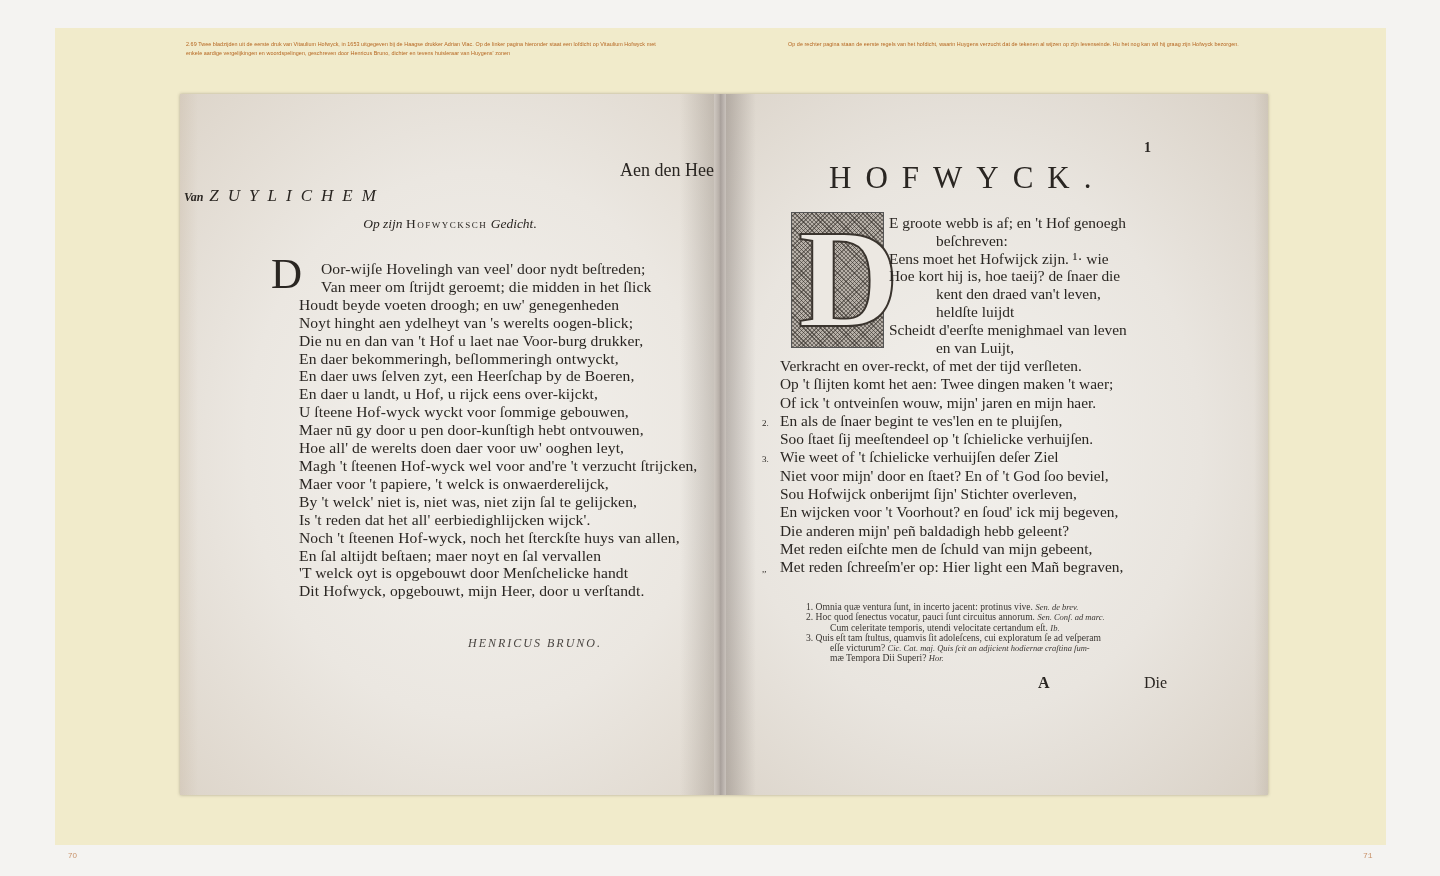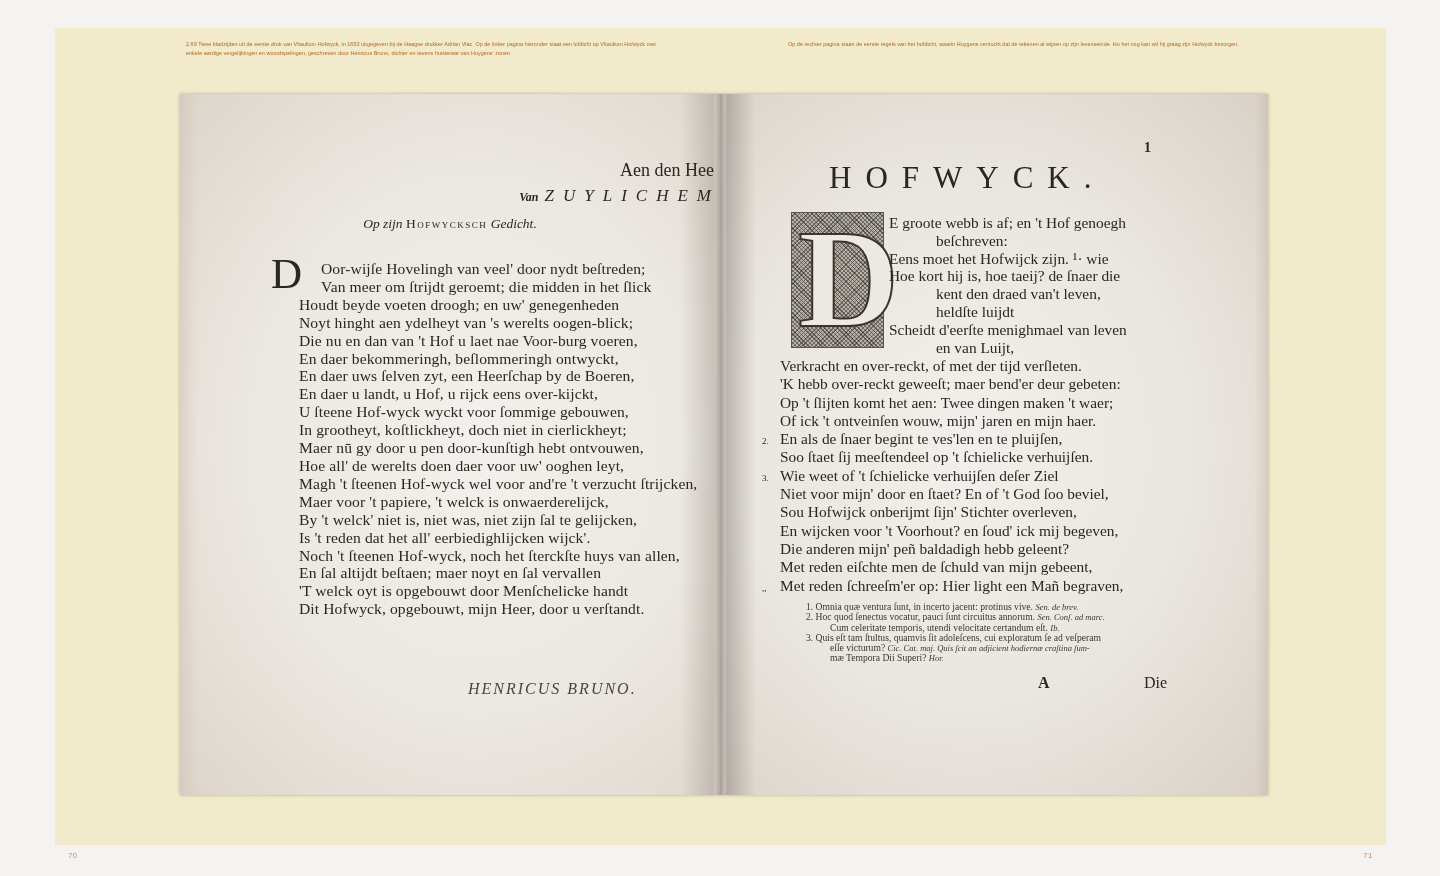--- a/index.html
+++ b/index.html
@@ -53,7 +53,7 @@
 
   
   .lp-head1 { position:absolute; left:0; width:540px; top:66px; text-align:right; font-size:18px; }
-  .lp-head2 { position:absolute; left:0; width:540px; top:92px; text-align:right; font-size:17px; font-style:italic; letter-spacing:9px; padding-left:15px; box-sizing:border-box; }
+  .lp-head2 { position:absolute; left:0; width:540px; top:92px; text-align:left; font-size:17px; font-style:italic; letter-spacing:9px; padding-left:4px; box-sizing:border-box; }
   .lp-head2 .van { font-size:12px; letter-spacing:0; font-weight:bold; margin-right:6px; }
   .lp-head3 { position:absolute; left:0; width:540px; top:122px; text-align:center; font-size:13.5px; }
   .lp-head3 .it { font-style:italic;text-align:center; }

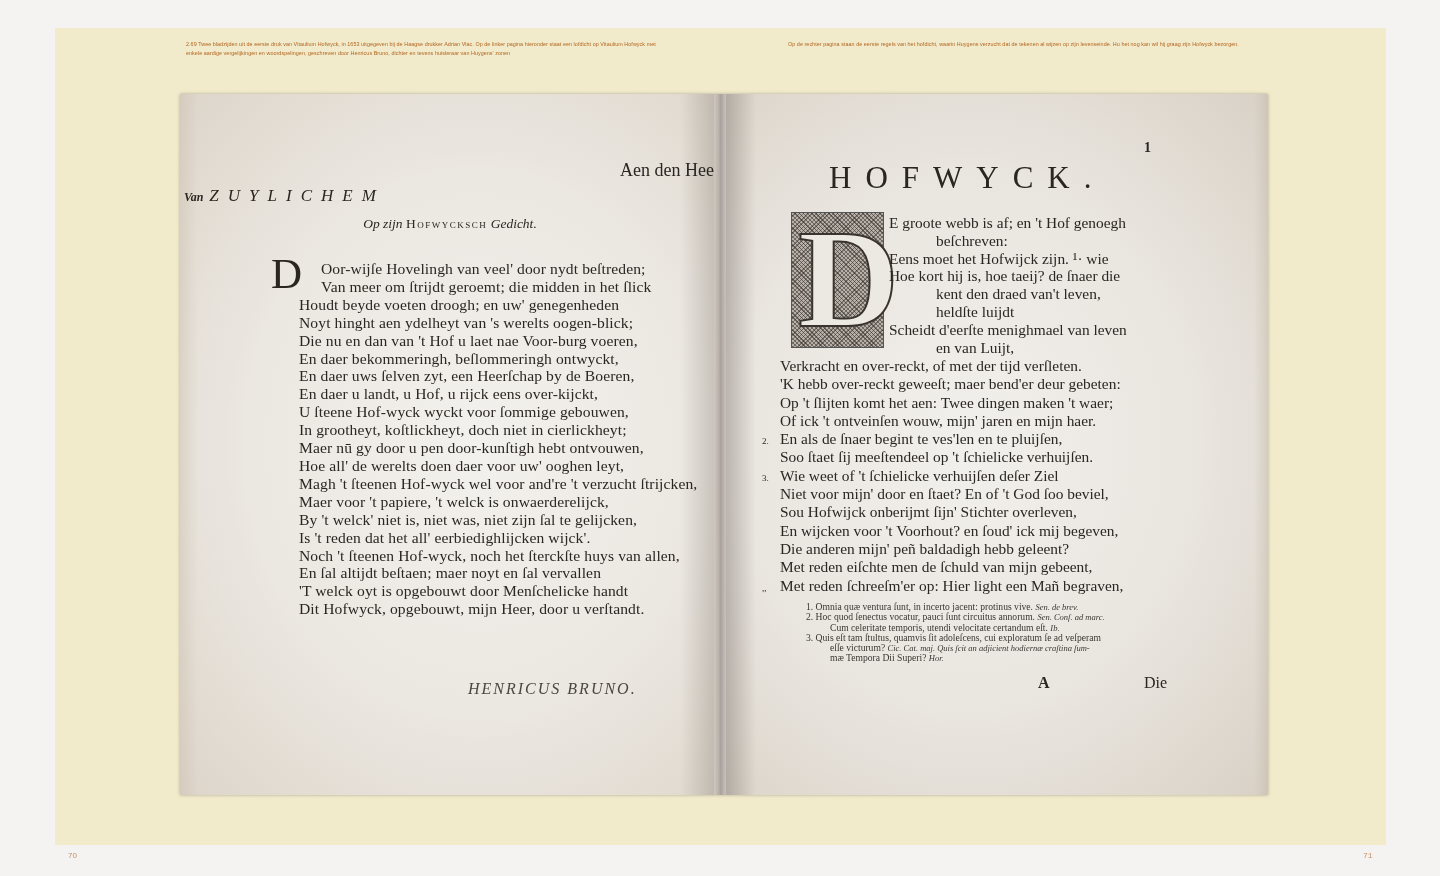--- a/index.html
+++ b/index.html
@@ -120,7 +120,7 @@
         <div class="line ind">Van meer om ſtrijdt geroemt; die midden in het ſlick</div>
         <div class="line">Houdt beyde voeten droogh; en uw' genegenheden</div>
         <div class="line">Noyt hinght aen ydelheyt van 's werelts oogen-blick;</div>
-        <div class="line">Die nu en dan van 't Hof u laet nae Voor-burg voeren,</div>
+        <div class="line">Die nu en dan van 't Hof u laet nae Voor-burg drukker,</div>
         <div class="line">En daer bekommeringh, beſlommeringh ontwyckt,</div>
         <div class="line">En daer uws ſelven zyt, een Heerſchap by de Boeren,</div>
         <div class="line">En daer u landt, u Hof, u rijck eens over-kijckt,</div>

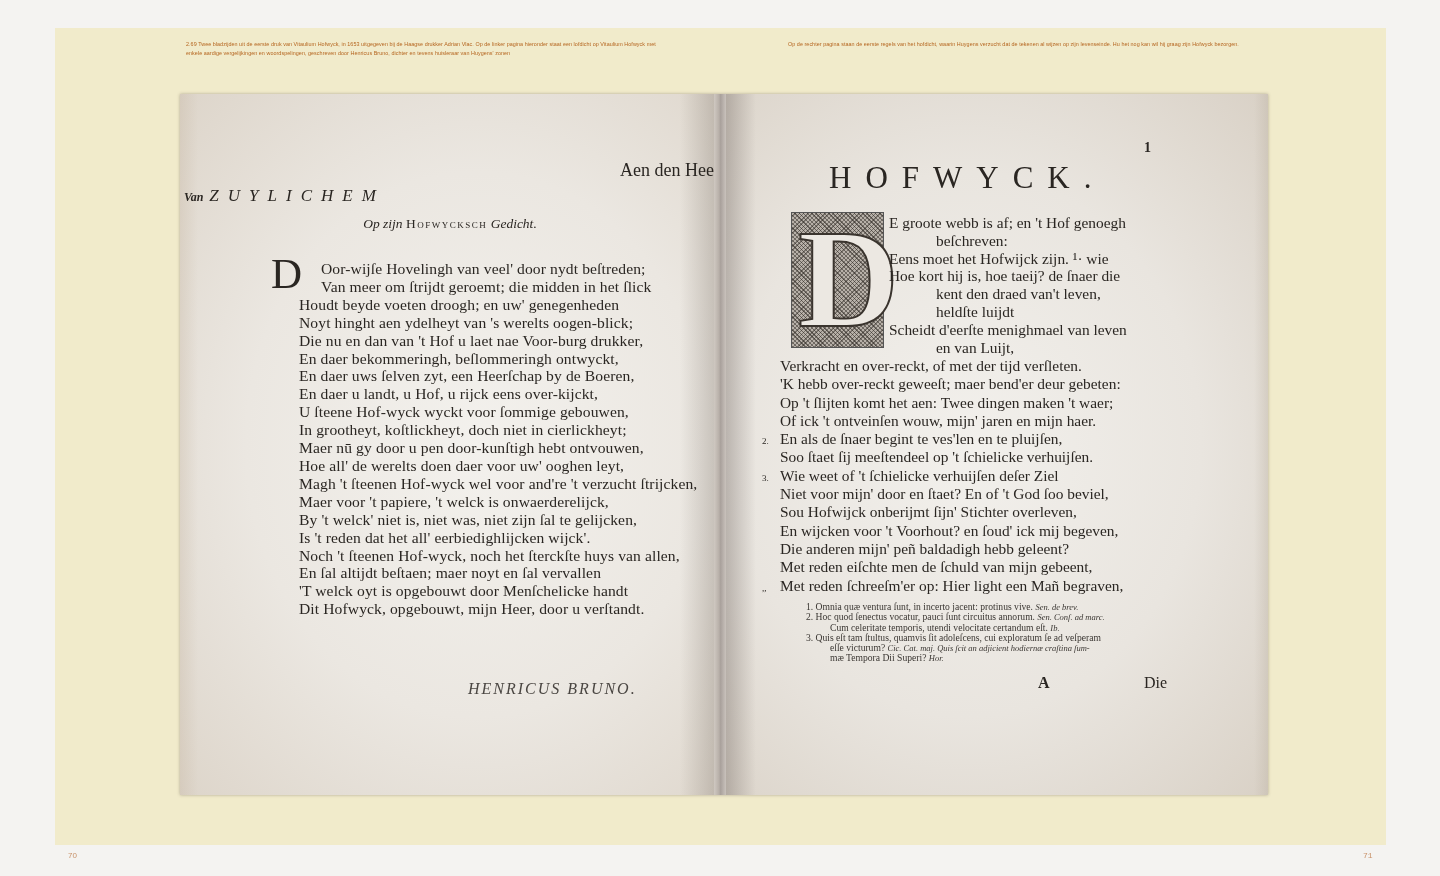--- a/index.html
+++ b/index.html
@@ -158,7 +158,6 @@
       </div>
     <div class="rp-poem" id="rp-poem">
         <div class="line">Verkracht en over-reckt, of met der tijd verſleten.</div>
-        <div class="line">'K hebb over-reckt geweeſt; maer bend'er deur gebeten:</div>
         <div class="line">Op 't ſlijten komt het aen: Twee dingen maken 't waer;</div>
         <div class="line">Of ick 't ontveinſen wouw, mijn' jaren en mijn haer.</div>
         <div class="line"><span class="mark">2.</span>En als de ſnaer begint te ves'len en te pluijſen,</div>

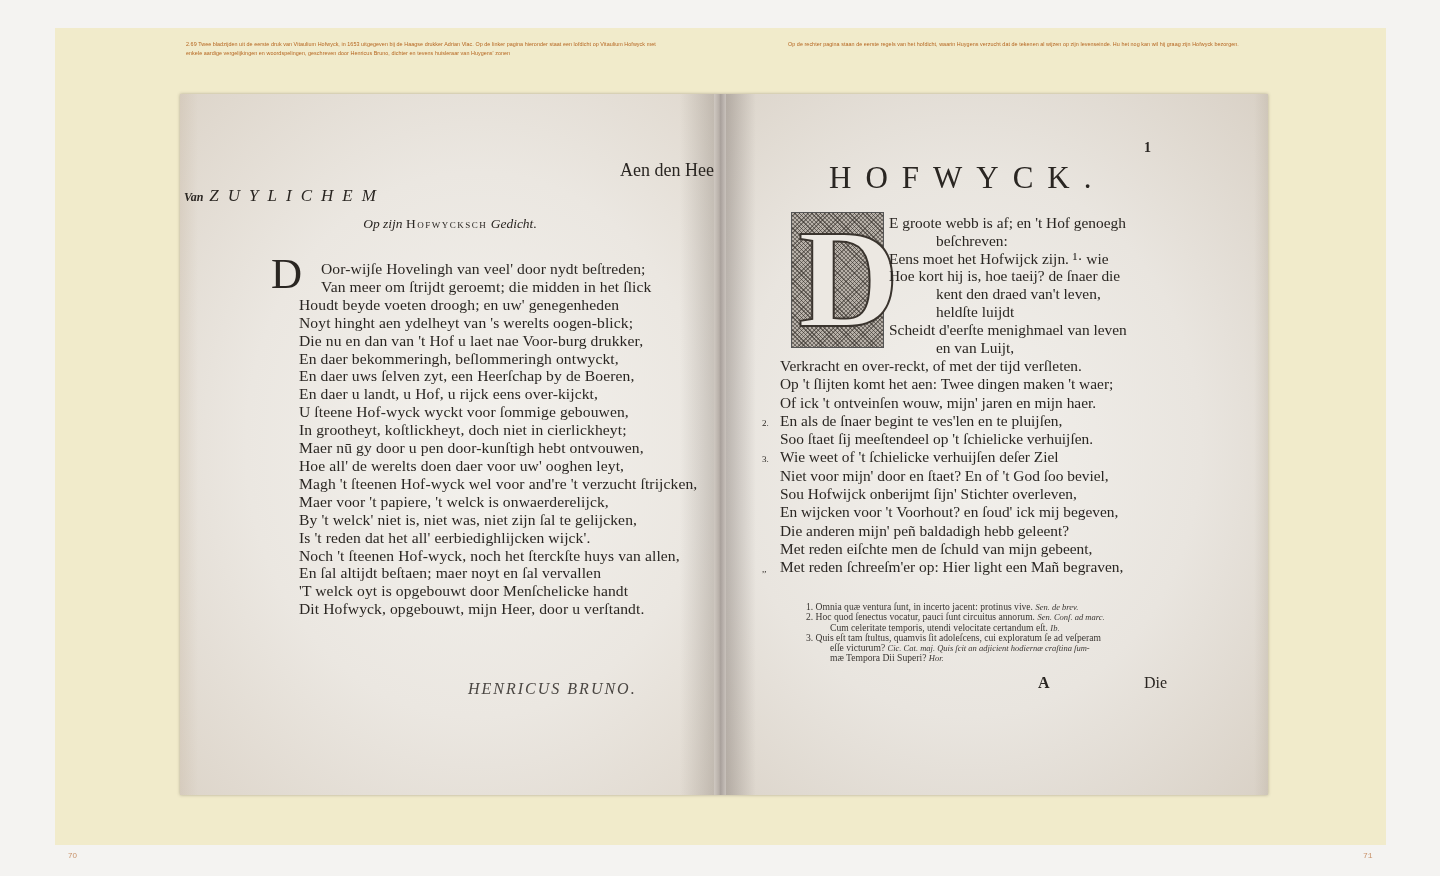--- a/index.html
+++ b/index.html
@@ -125,7 +125,6 @@
         <div class="line">En daer uws ſelven zyt, een Heerſchap by de Boeren,</div>
         <div class="line">En daer u landt, u Hof, u rijck eens over-kijckt,</div>
         <div class="line">U ſteene Hof-wyck wyckt voor ſommige gebouwen,</div>
-        <div class="line">In grootheyt, koſtlickheyt, doch niet in cierlickheyt;</div>
         <div class="line">Maer nū gy door u pen door-kunſtigh hebt ontvouwen,</div>
         <div class="line">Hoe all' de werelts doen daer voor uw' ooghen leyt,</div>
         <div class="line">Magh 't ſteenen Hof-wyck wel voor and're 't verzucht ſtrijcken,</div>

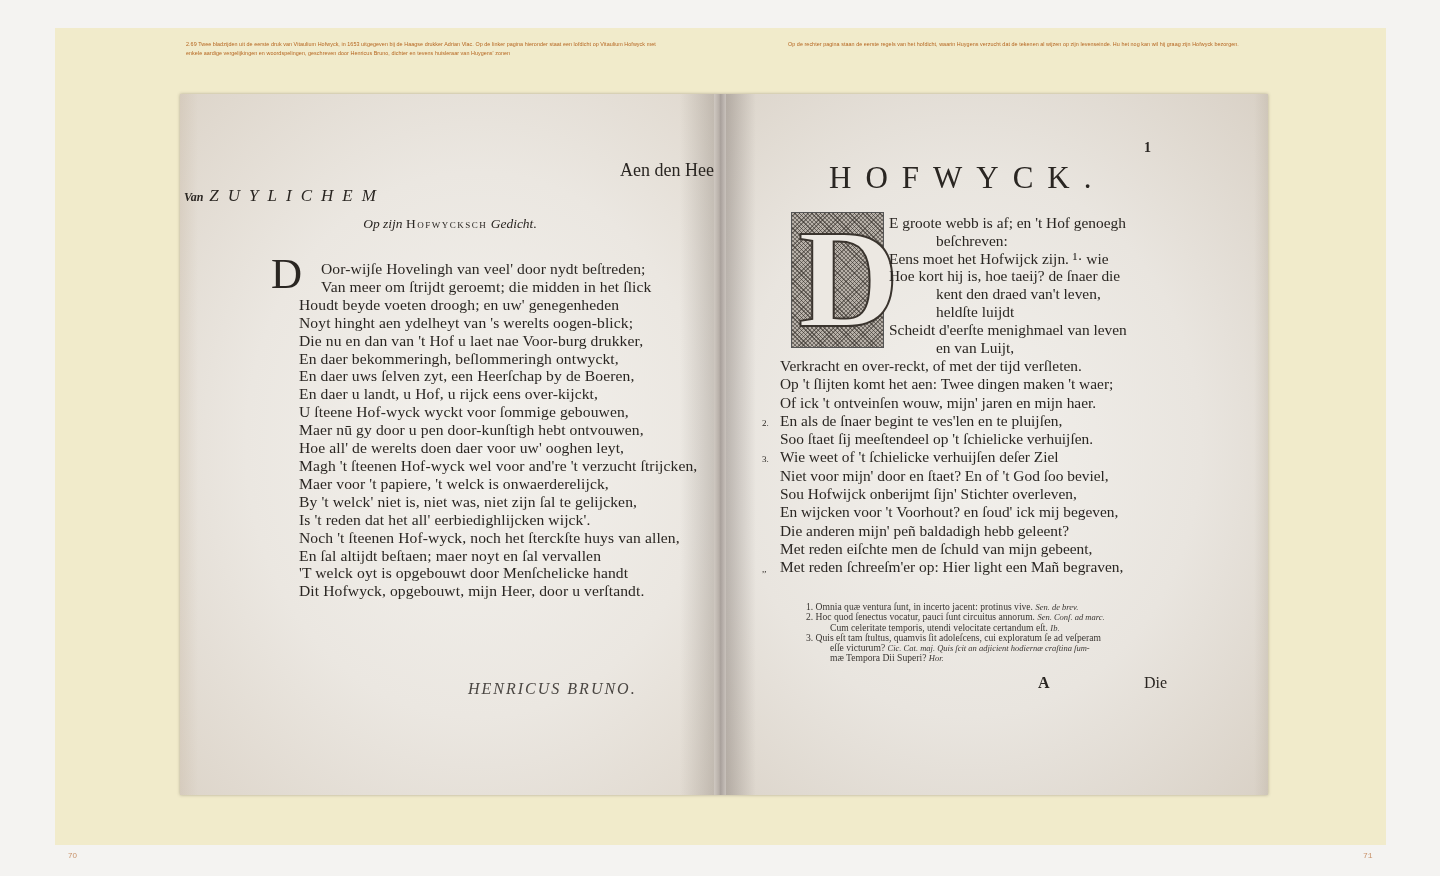--- a/index.html
+++ b/index.html
@@ -63,7 +63,7 @@
   .poem .line { white-space:nowrap;margin-left:28px; }
   .poem .ind { padding-left:22px; }
   .dropcap-small { position:absolute; left:91px; top:161px; font-size:43px; line-height:38px; }
-  .sig { position:absolute; left:288px; top:542px; font-size:16px; font-style:italic; letter-spacing:2px; color:#4a4642;margin-top:44px; }
+  .sig { position:absolute; left:288px; top:542px; font-size:12px; font-style:italic; letter-spacing:2px; color:#4a4642; }
 
   
   .rp-num { position:absolute; left:424px; top:46px; font-size:14px; font-weight:bold; }

